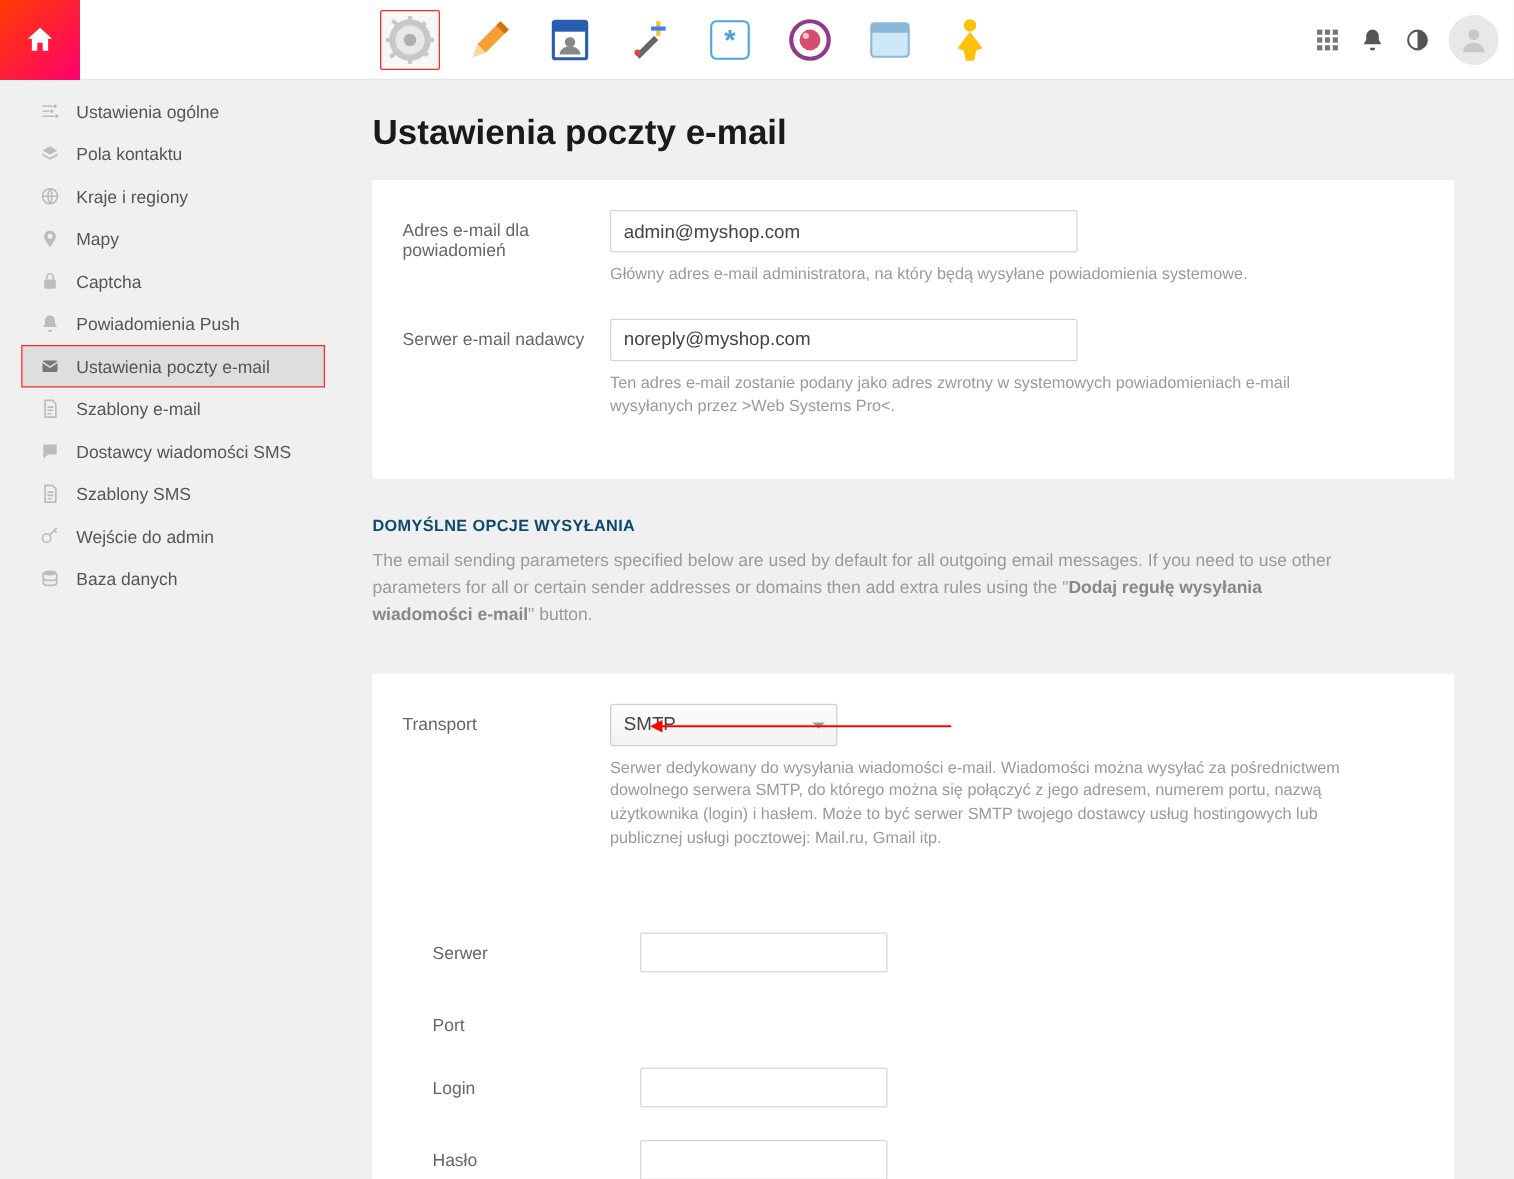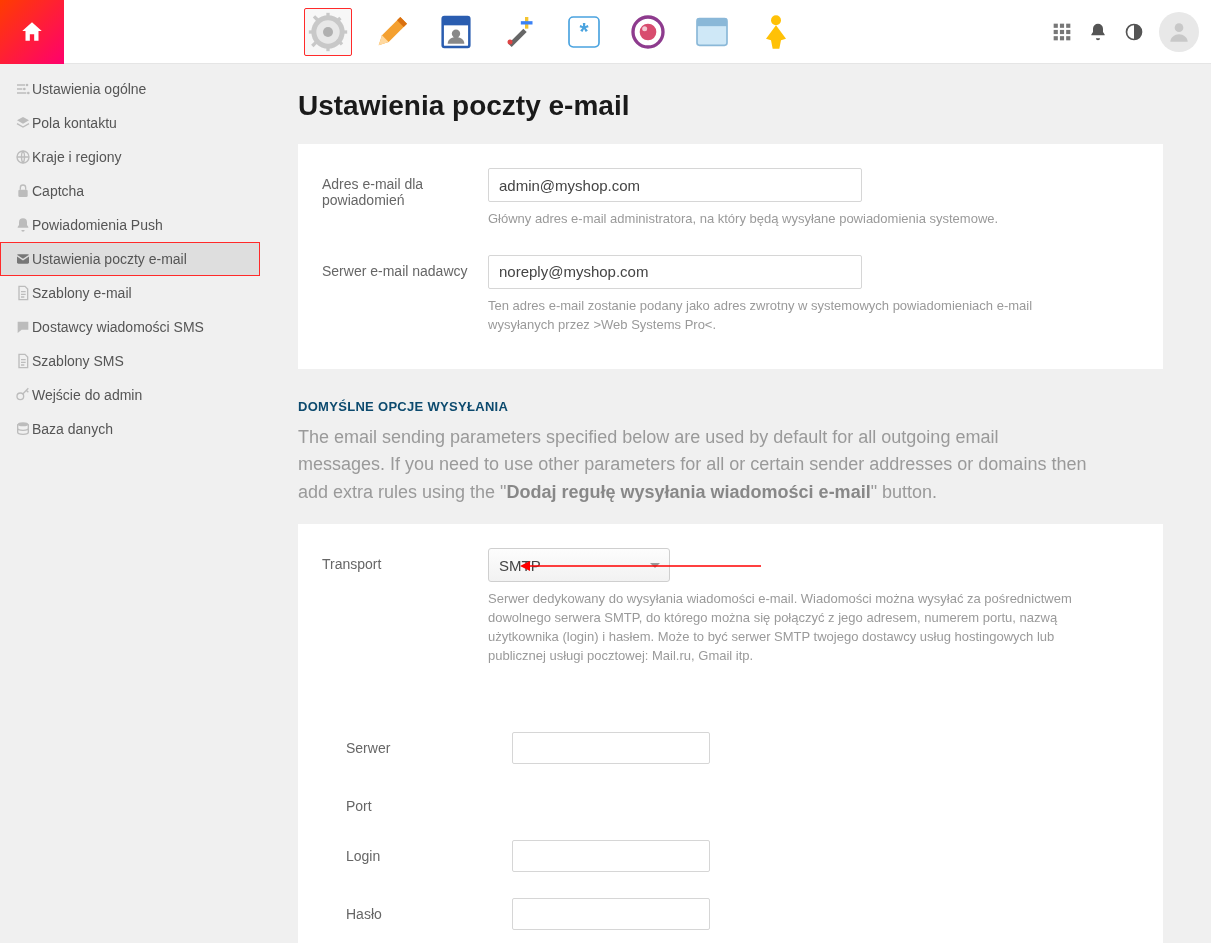--- a/index.html
+++ b/index.html
@@ -23,7 +23,7 @@
   
   .layout{display:flex;}
   .sidebar{width:260px;background:#f0f0f0;min-height:880px;padding-top:8px;}
-  .side-item{display:flex;align-items:center;padding:8px 14px;color:#555;cursor:pointer;font-size:14px;}
+  .side-item{display:flex;align-items:center;gap:12px;padding:8px 14px;color:#555;cursor:pointer;font-size:14px;margin-left:17px;}
   .side-item.active{background:#dedede;outline:1.5px solid #ff2a2a;outline-offset:-1px;}
   .side-item .sicon{width:18px;height:18px;display:flex;align-items:center;justify-content:center;}
   .side-item .sicon svg{width:16px;height:16px;fill:#bcbcbc;}

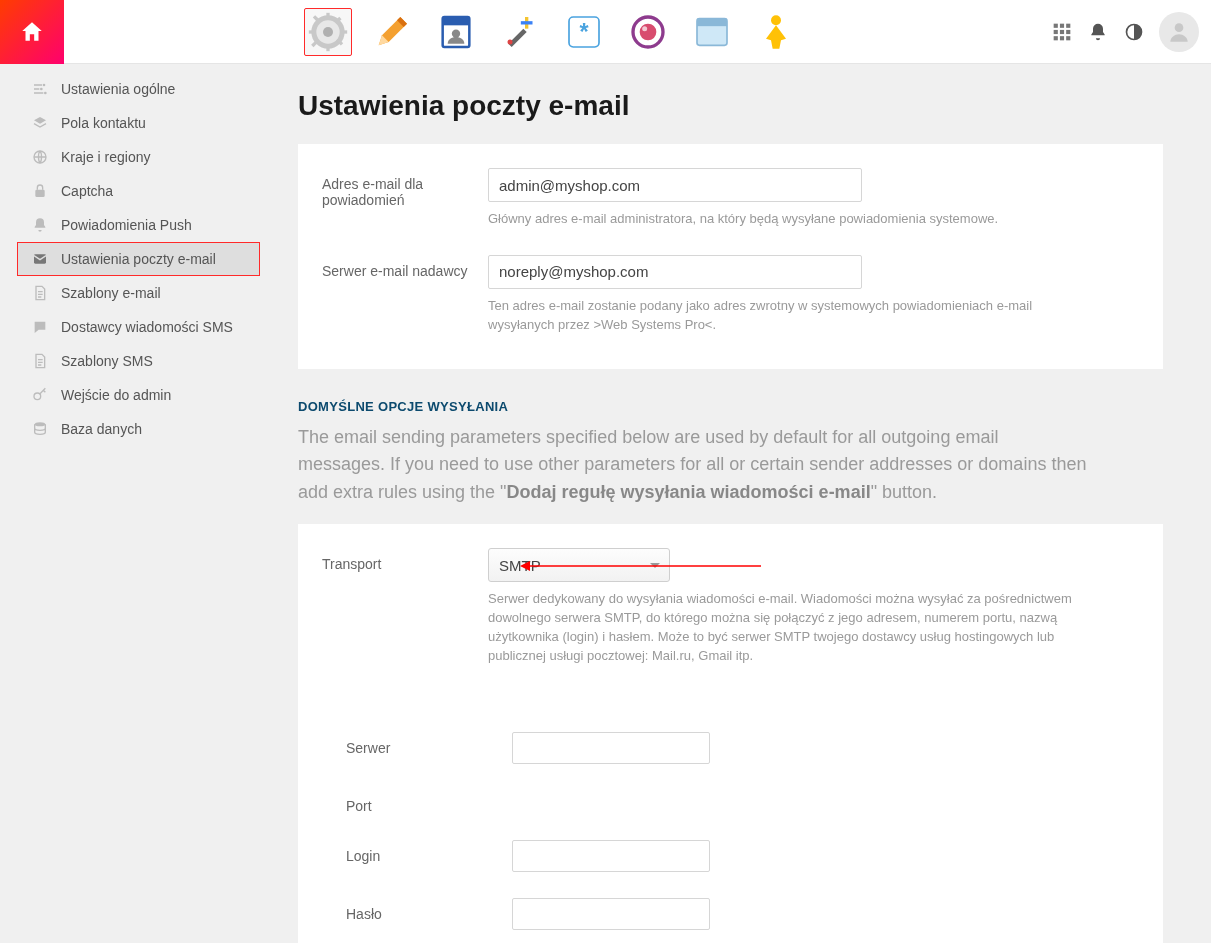--- a/index.html
+++ b/index.html
@@ -199,6 +199,14 @@
           </svg>
         </div>
         <span>Kraje i regiony</span>
+      </div>
+    <div class="side-item">
+        <div class="sicon">
+          <svg viewBox="0 0 24 24">
+            <path d="M12 2a7 7 0 00-7 7c0 5 7 13 7 13s7-8 7-13a7 7 0 00-7-7zm0 10a3 3 0 110-6 3 3 0 010 6z"></path>
+          </svg>
+        </div>
+        <span>Mapy</span>
       </div>
     <div class="side-item">
         <div class="sicon">

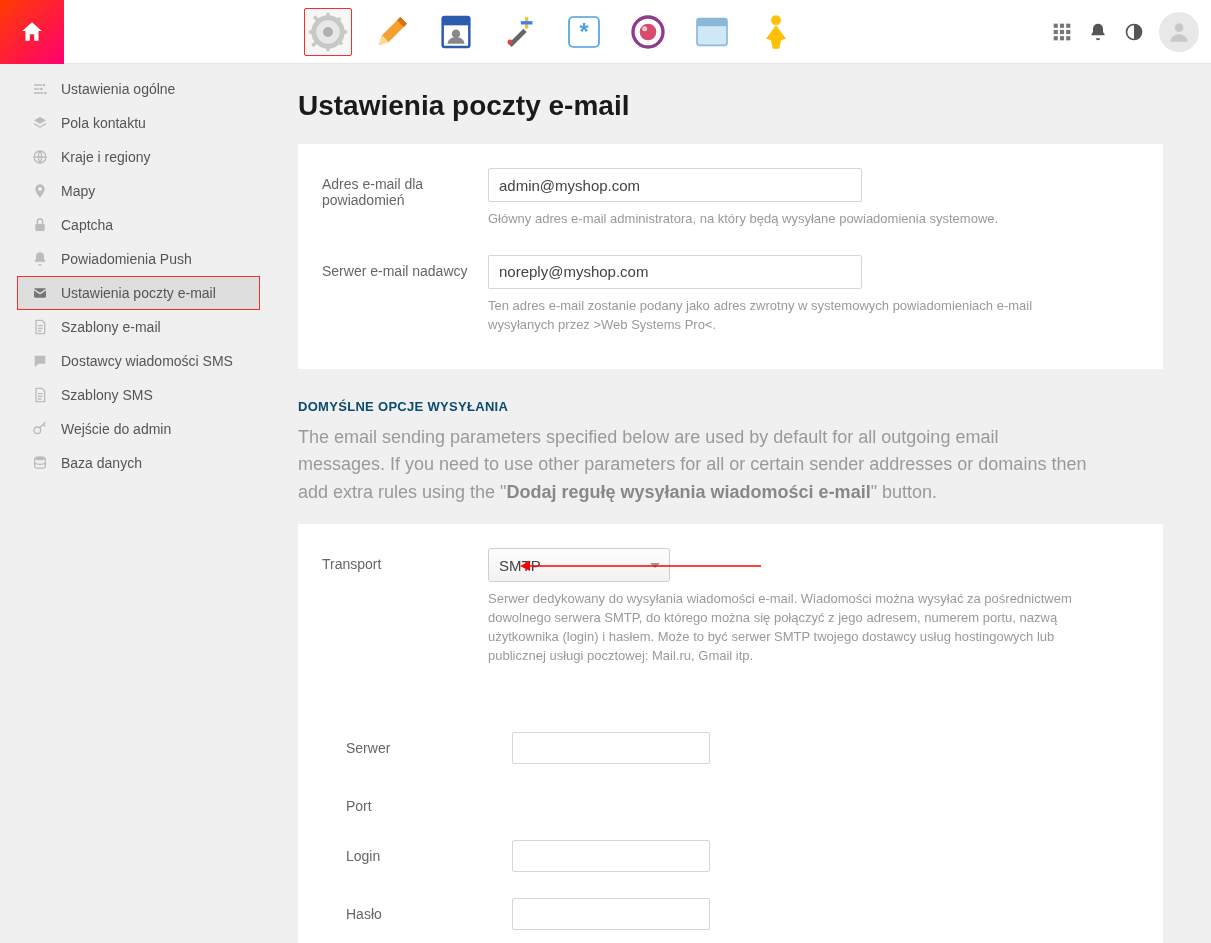--- a/index.html
+++ b/index.html
@@ -33,7 +33,7 @@
   .content{flex:1;padding:26px 48px 60px 38px;}
   .page-title{font-size:28px;font-weight:600;color:#1a1a1a;margin-bottom:22px;}
   
-  .panel{background:#ffffff;padding:24px 24px 30px 24px;margin-bottom:30px;}
+  .panel{background:#ffffff;padding:24px 24px 44px 24px;margin-bottom:30px;}
   
   .frow{display:flex;align-items:flex-start;margin-bottom:4px;}
   .frow .label{width:166px;padding-top:8px;color:#666;font-size:14px;}

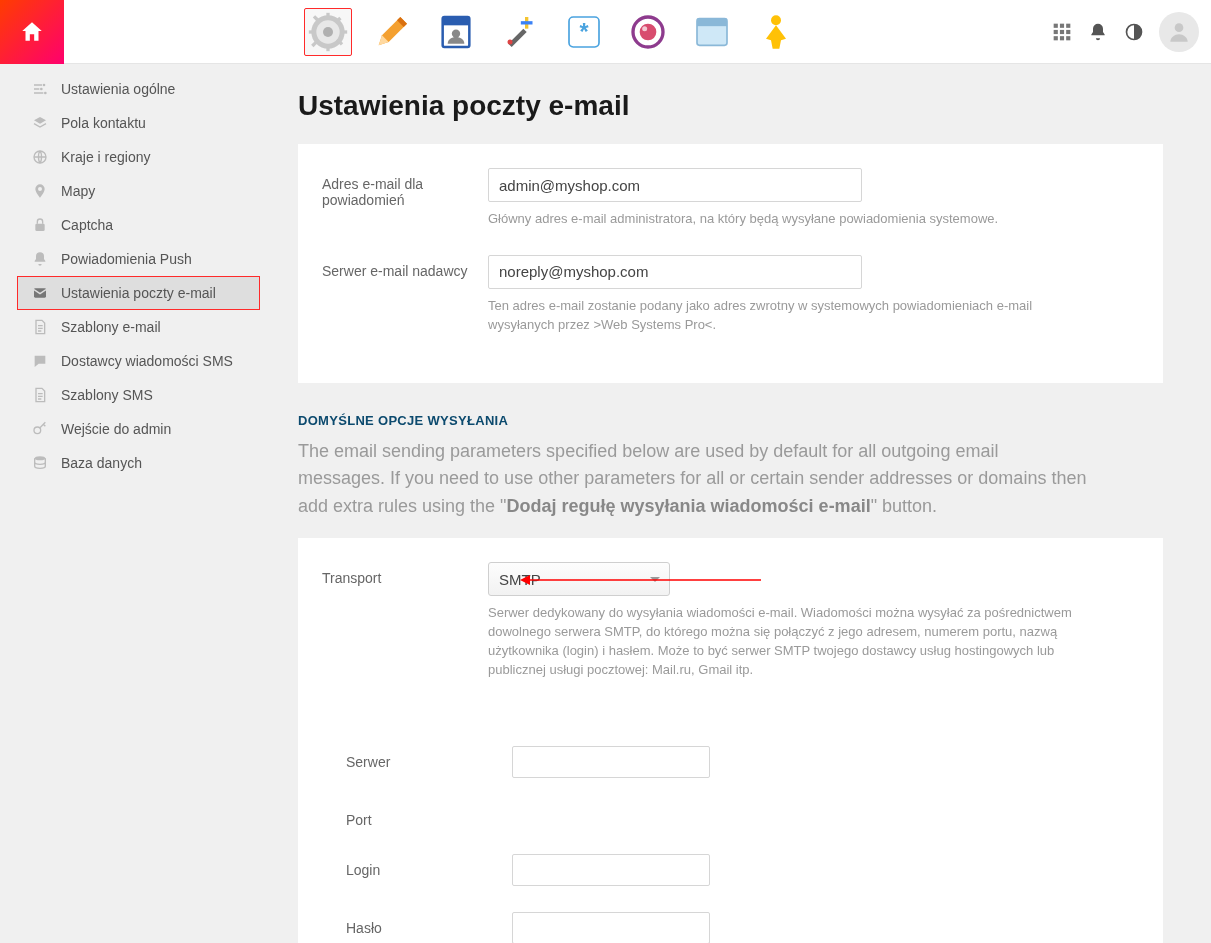--- a/index.html
+++ b/index.html
@@ -42,7 +42,7 @@
   .hint{font-size:13px;color:#9a9a9a;line-height:1.45;margin:8px 0 22px 0;max-width:560px;}
   
   .section-head{font-size:13px;font-weight:700;color:#0c4a6e;letter-spacing:.3px;margin:0 0 10px 0;}
-  .section-sub{font-size:18px;color:#9a9a9a;line-height:1.55;max-width:790px;margin-bottom:17px;}
+  .section-sub{font-size:14px;color:#9a9a9a;line-height:1.55;max-width:790px;margin-bottom:36px;}
   .section-sub strong{color:#888;font-weight:700;}
   
   .select-box{position:relative;display:inline-block;}

